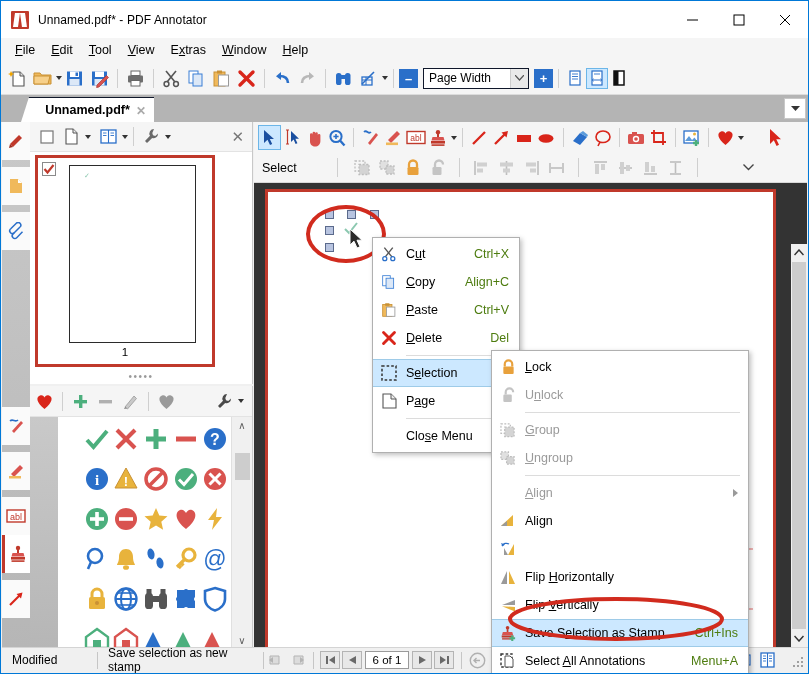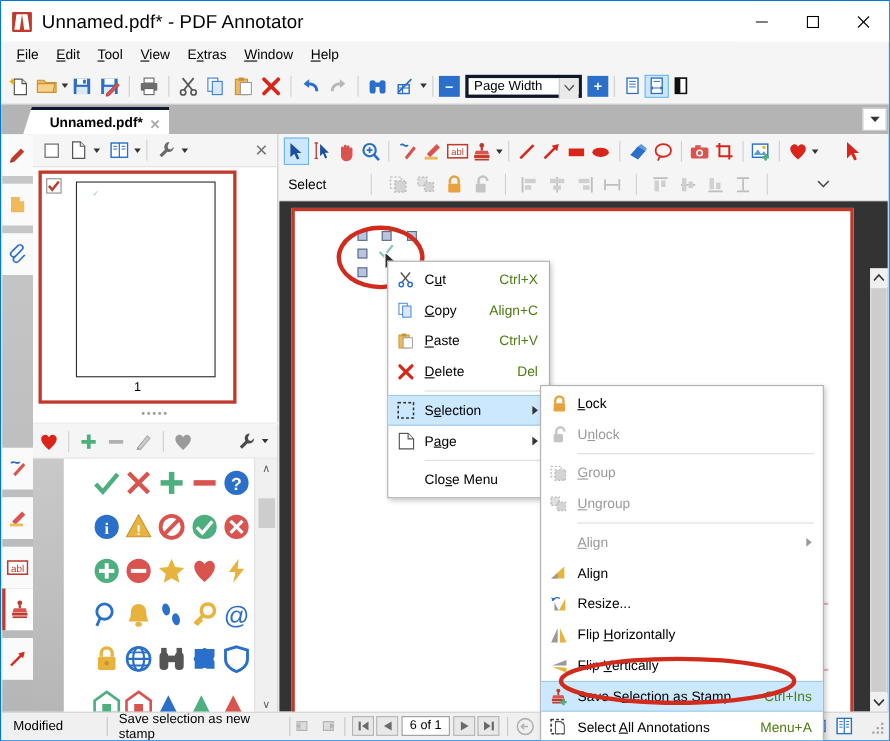--- a/index.html
+++ b/index.html
@@ -44,7 +44,7 @@
     transform: skewX(8deg);
   }
   .title-text {
-    font-size: 17px; color: #000; letter-spacing: 0.1px;
+    font-size: 12px; color: #000; letter-spacing: 0.1px;
   }
   .win-btns {
     position: absolute; right: 0; top: 0; height: 37px; display: flex;

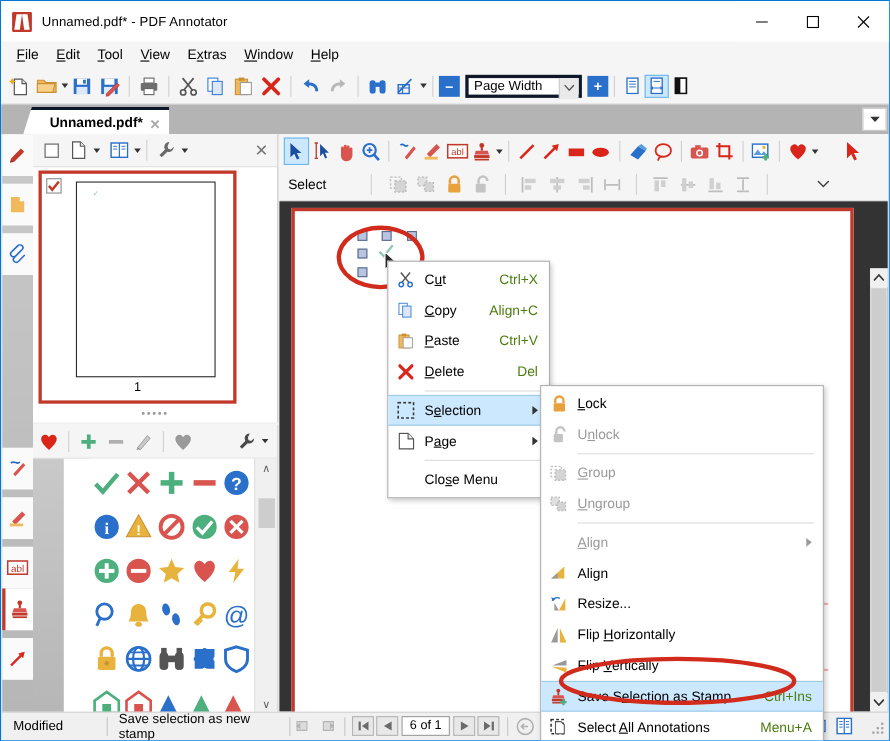--- a/index.html
+++ b/index.html
@@ -83,7 +83,7 @@
     border-top: 4px solid #333; margin-left: 1px;
   }
   .zoom-box {
-    width: 106px; height: 21px; background: #fff; border: 3px solid #0f172a;
+    width: 106px; height: 21px; background: #fff; border: 1px solid #0f172a;
     display: flex; align-items: center; font-size: 12px; padding-left: 5px; color: #000;
     position: relative;
   }

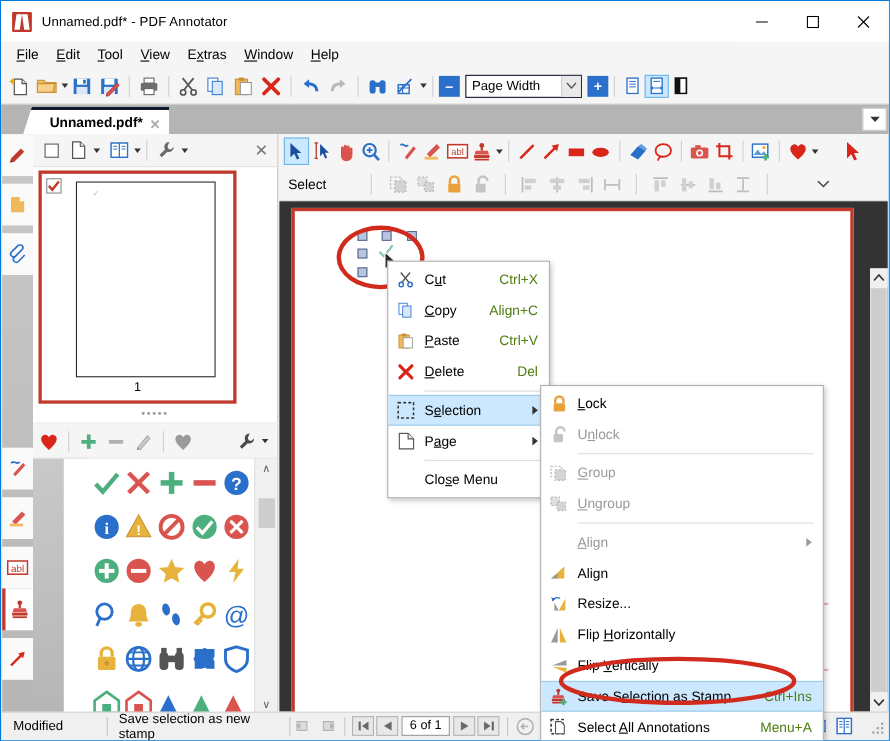--- a/index.html
+++ b/index.html
@@ -109,7 +109,7 @@
   }
   .doc-tab {
     position: absolute; left: 20px; top: 2px; width: 133px; height: 25px;
-    background: #ffffff; border-top: 3px solid #0f172a;
+    background: #ffffff; border-top: 1px solid #0f172a;
     display: flex; align-items: center; justify-content: center;
     font-size: 12.5px; font-weight: bold; color: #000;
     clip-path: polygon(8px 0, 100% 0, 100% 100%, 0 100%);

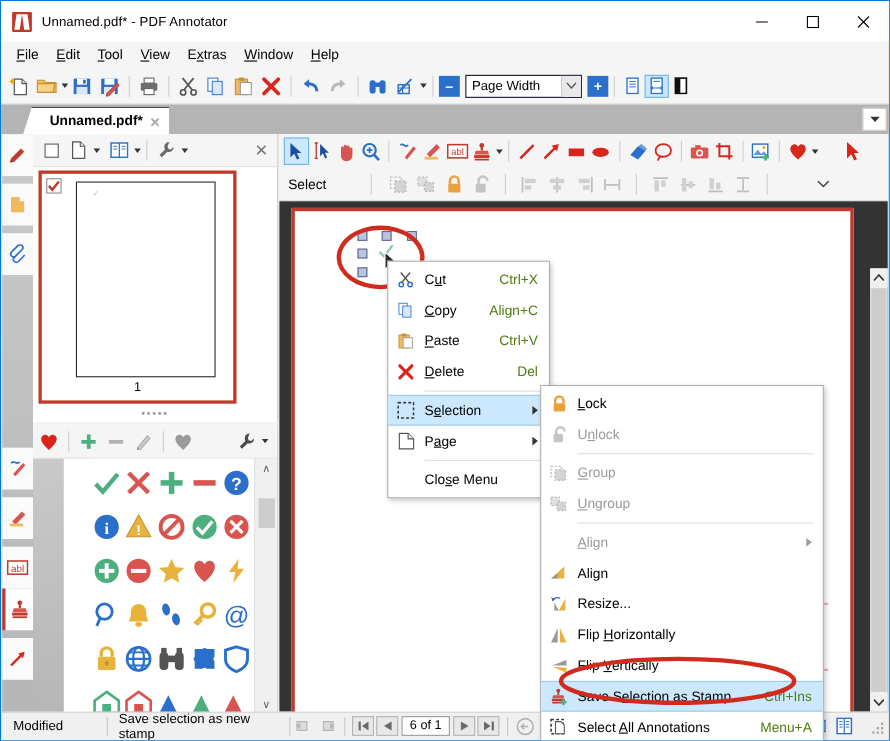--- a/index.html
+++ b/index.html
@@ -1032,7 +1032,7 @@
     </div>
   </div>
 
-  <div class="ctxmenu" style="left:351px; top:236px; width:148px;">
+  <div class="ctxmenu" style="left:371px; top:236px; width:148px;">
     <div class="ctx-item">
       <span class="ctx-ico">
         <svg width="16" height="16" viewBox="0 0 19 19">

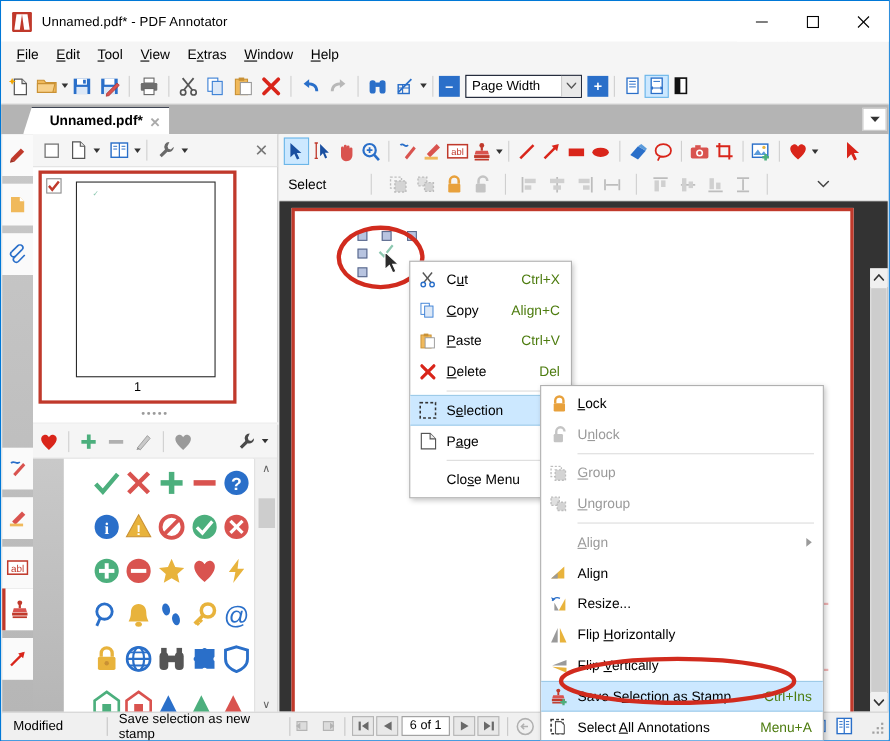--- a/index.html
+++ b/index.html
@@ -1163,7 +1163,6 @@
             <path d="M1 1 L2.5 4.5 L5 2.5 z" fill="#2a6fc9"></path>
           </svg>
       </span>
-      <span class="ctx-lbl">Resize...</span>
     </div>
     <div class="ctx-item">
       <span class="ctx-ico">

